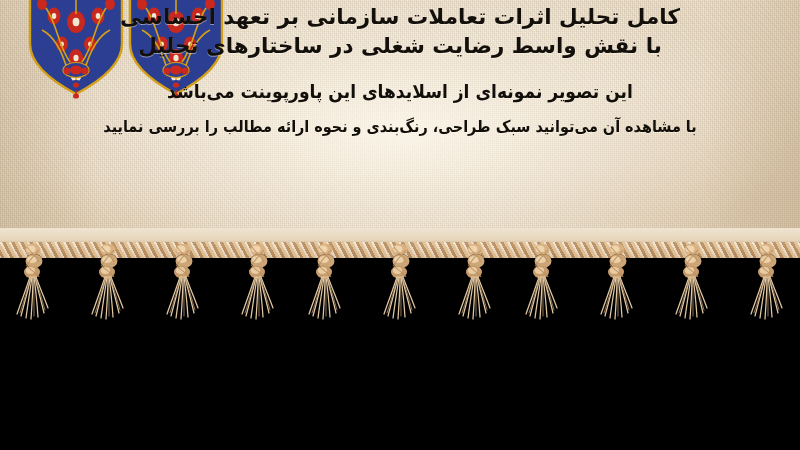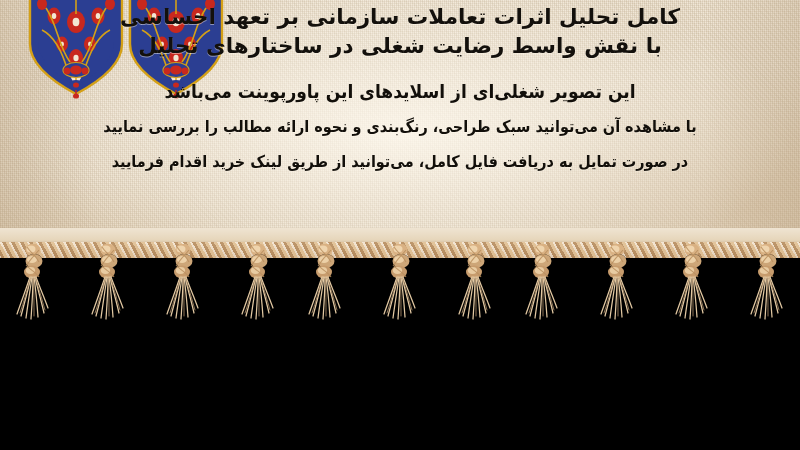--- a/index.html
+++ b/index.html
@@ -209,7 +209,7 @@
     <div class="title-line l2" data-interactable="false">با نقش واسط رضایت شغلی در ساختارهای تحلیل</div>
 
     <div class="body-wrap" data-interactable="false">
-      <div class="body-line b1" data-interactable="false">این تصویر شغلی‌ای از اسلایدهای این پاورپوینت می‌باشد</div>
+      <div class="body-line b1" data-interactable="false">این تصویر نمونه‌ای از اسلایدهای این پاورپوینت می‌باشد</div>
       <div class="body-line b2" data-interactable="false">با مشاهده آن می‌توانید سبک طراحی، رنگ‌بندی و نحوه ارائه مطالب را بررسی نمایید</div>
       <div class="body-line b3" data-interactable="false">در صورت تمایل به دریافت فایل کامل، می‌توانید از طریق لینک خرید اقدام فرمایید</div>
     </div>

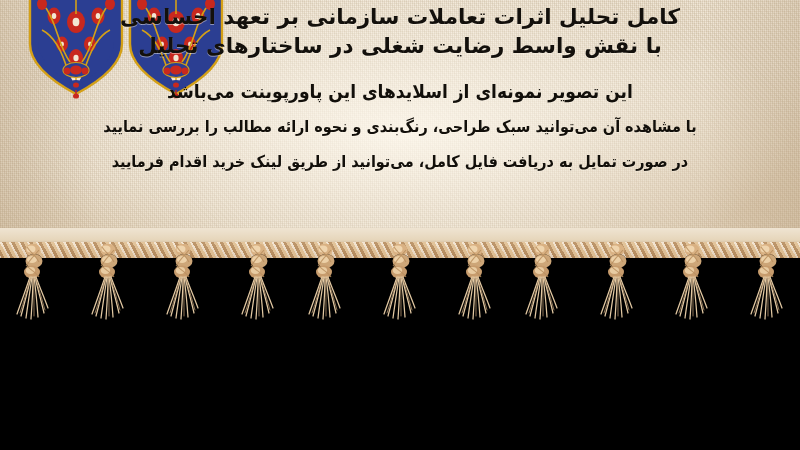--- a/index.html
+++ b/index.html
@@ -211,7 +211,6 @@
     <div class="body-wrap" data-interactable="false">
       <div class="body-line b1" data-interactable="false">این تصویر نمونه‌ای از اسلایدهای این پاورپوینت می‌باشد</div>
       <div class="body-line b2" data-interactable="false">با مشاهده آن می‌توانید سبک طراحی، رنگ‌بندی و نحوه ارائه مطالب را بررسی نمایید</div>
-      <div class="body-line b3" data-interactable="false">در صورت تمایل به دریافت فایل کامل، می‌توانید از طریق لینک خرید اقدام فرمایید</div>
     </div>
   </div>
 

